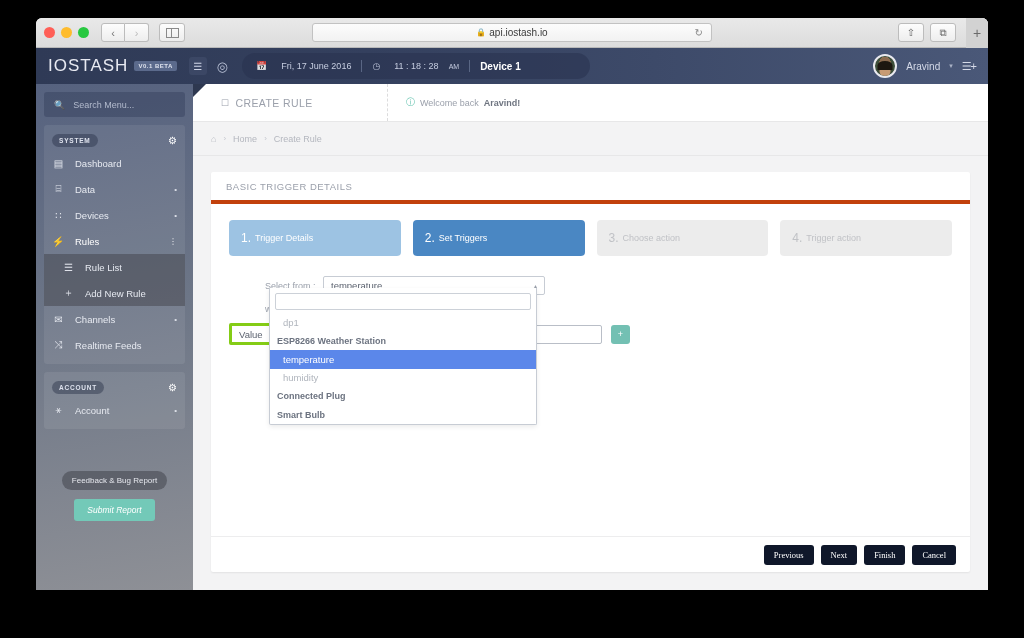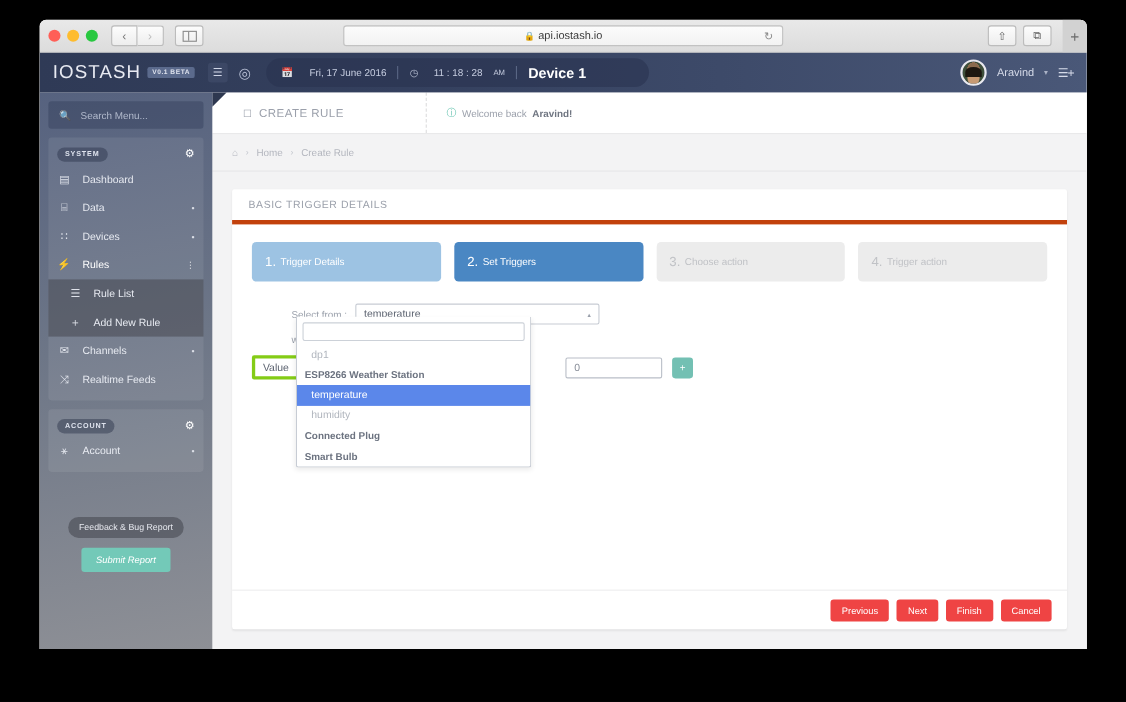--- a/index.html
+++ b/index.html
@@ -96,7 +96,7 @@
     font-size: 9px; color: #c6cde0;
   }
   .infopill .sep { width: 1px; height: 12px; background: #5a6versus; background: #596684; }
-  .infopill b { color: #fff; font-size: 13px; }
+  .infopill b { color: #fff; font-size: 10px; }
   .infopill .ico { font-size: 9px; opacity: .85; margin-right: 4px; }
   .sm { font-size: 7px; }
   .top-right { margin-left: auto; display: flex; align-items: center; gap: 9px; }

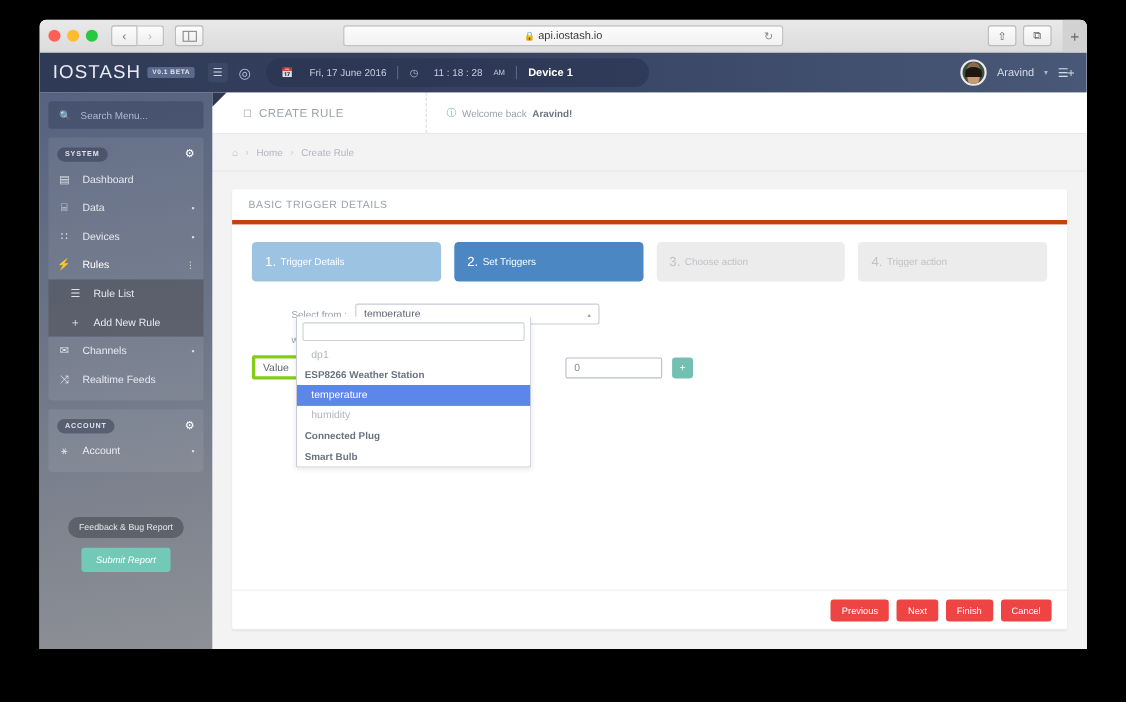--- a/index.html
+++ b/index.html
@@ -239,7 +239,7 @@
 
   
   .dd-panel {
-    position: absolute; left: 58px; top: 32px; width: 214px;
+    position: absolute; left: 58px; top: 32px; width: 268px;
     background: #fff; border: 1px solid #c7ccd4; border-top: none;
     border-radius: 0 0 2px 2px; z-index: 50;
     box-shadow: 0 2px 5px rgba(0,0,0,.08);

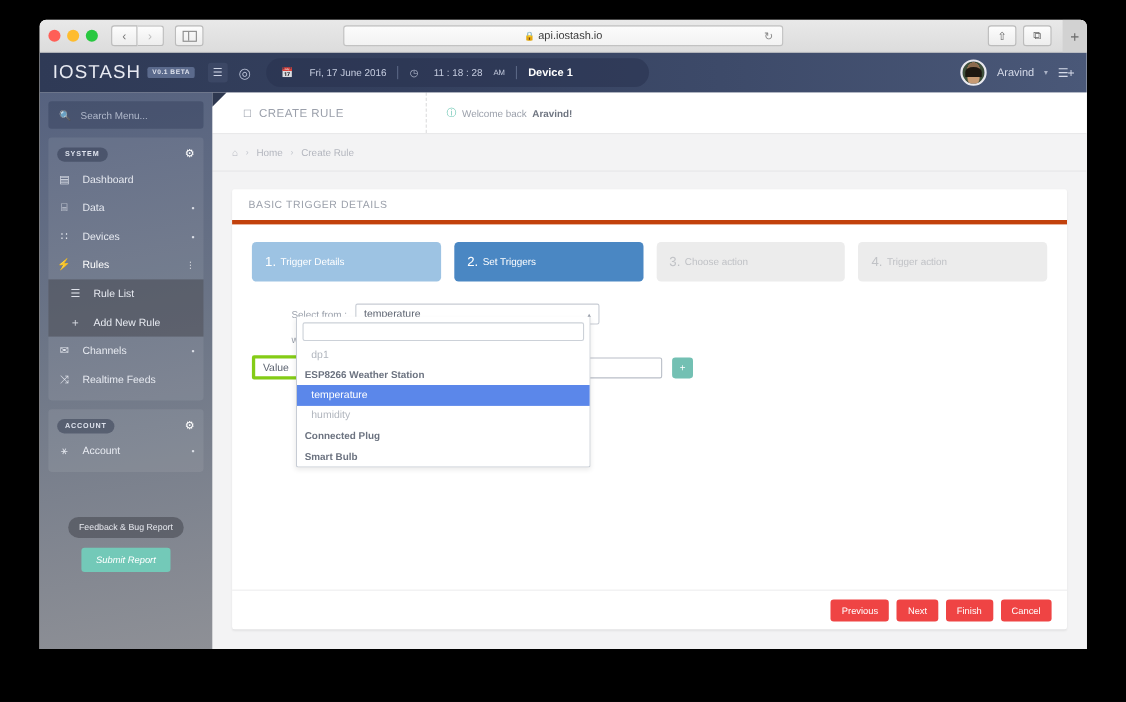--- a/index.html
+++ b/index.html
@@ -259,8 +259,8 @@
     justify-content: flex-end; gap: 7px; padding-right: 14px;
   }
   .fbtn {
-    background: #ef4444; color: #fff; font-size: 8.5px;
-    padding: 5px 10px; border-radius: 3px;
+    background: #0f172a; color: #fff; font-size: 8.5px;
+    padding: 5px 10px; border-radius: 3px; font-family: Liberation Serif, serif;
   }
 </style>
 </head>

